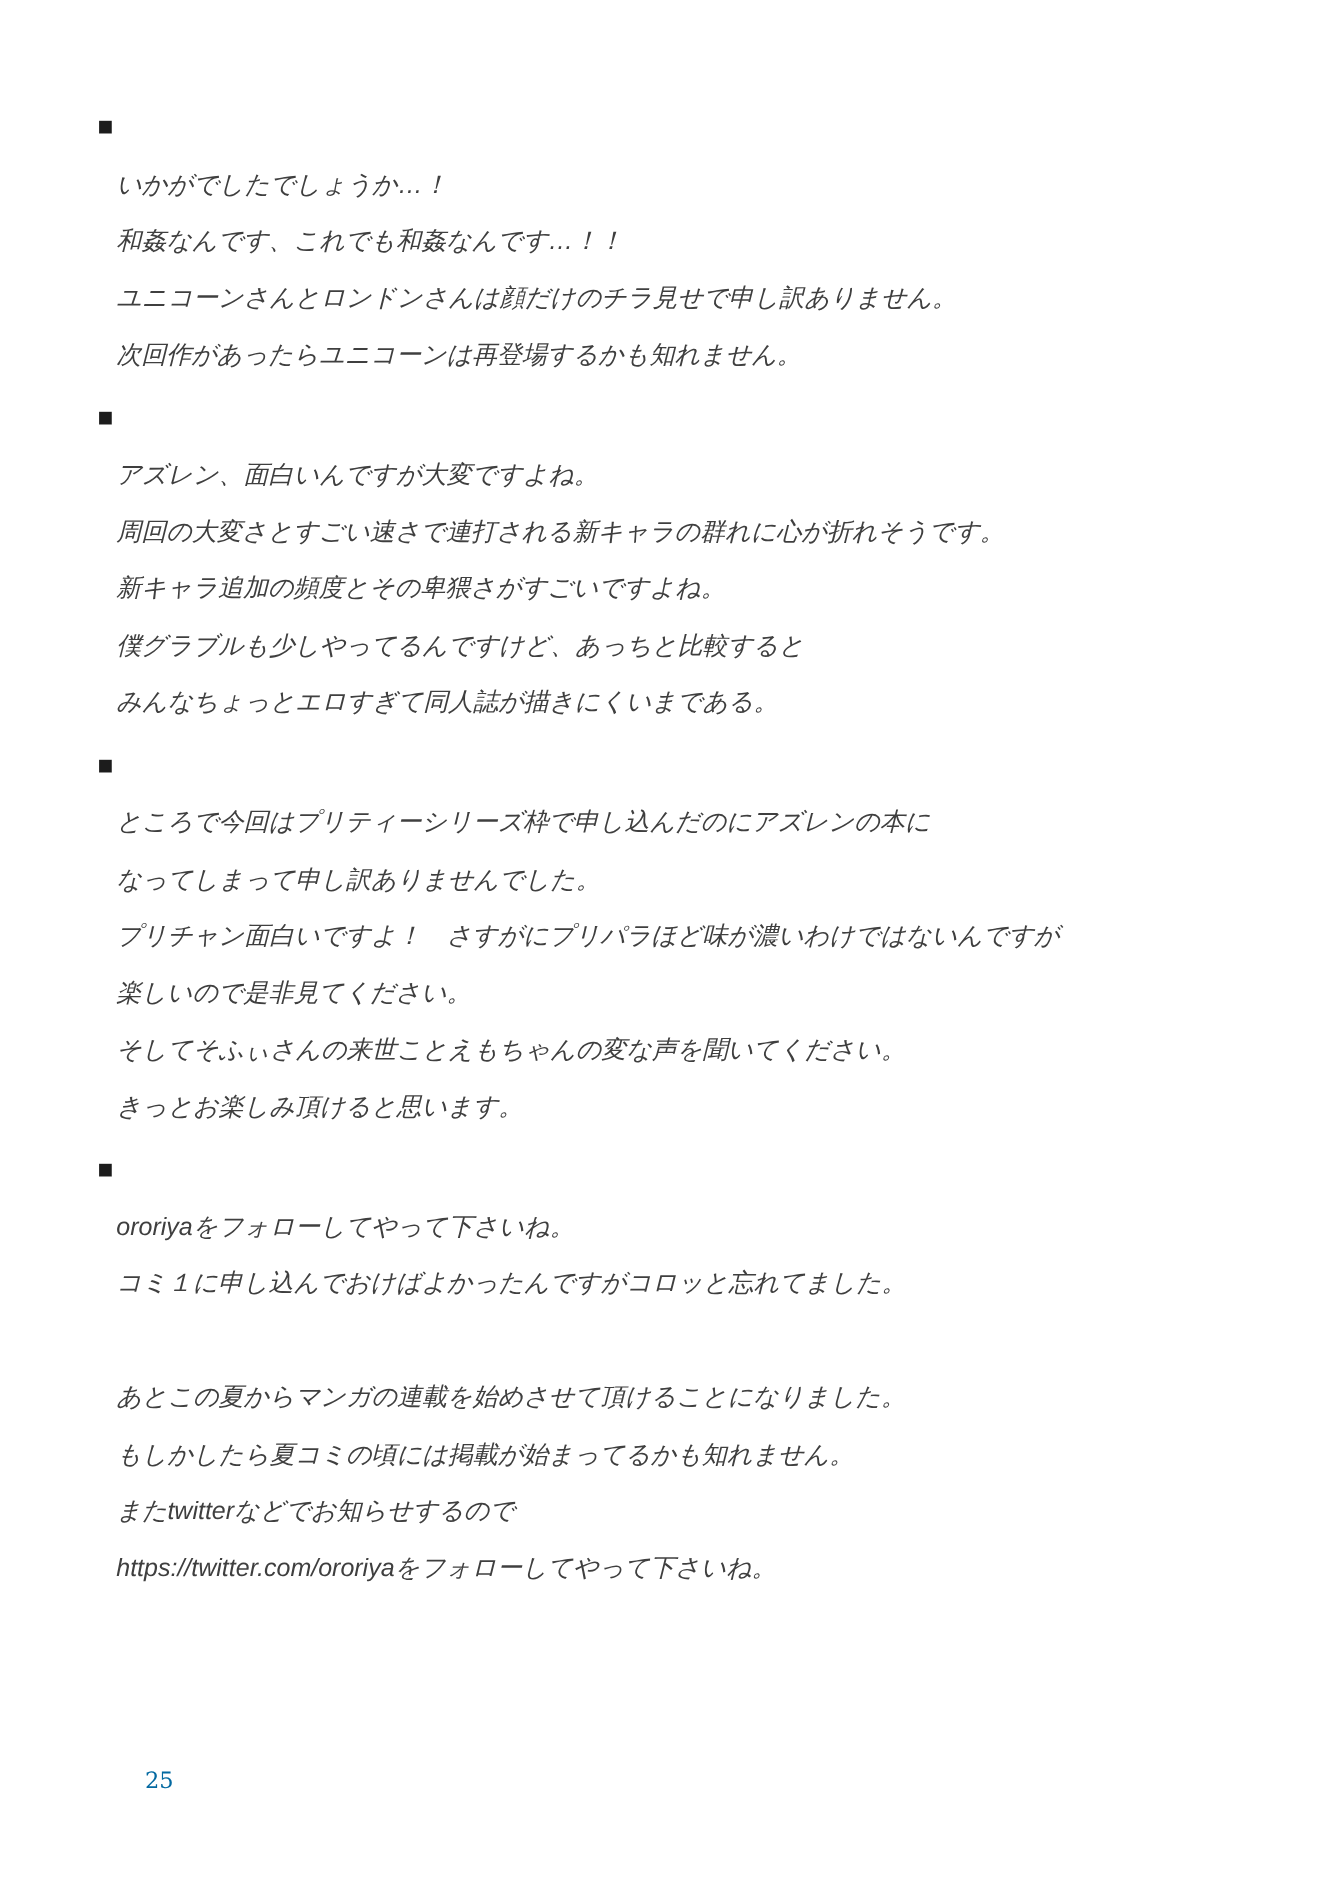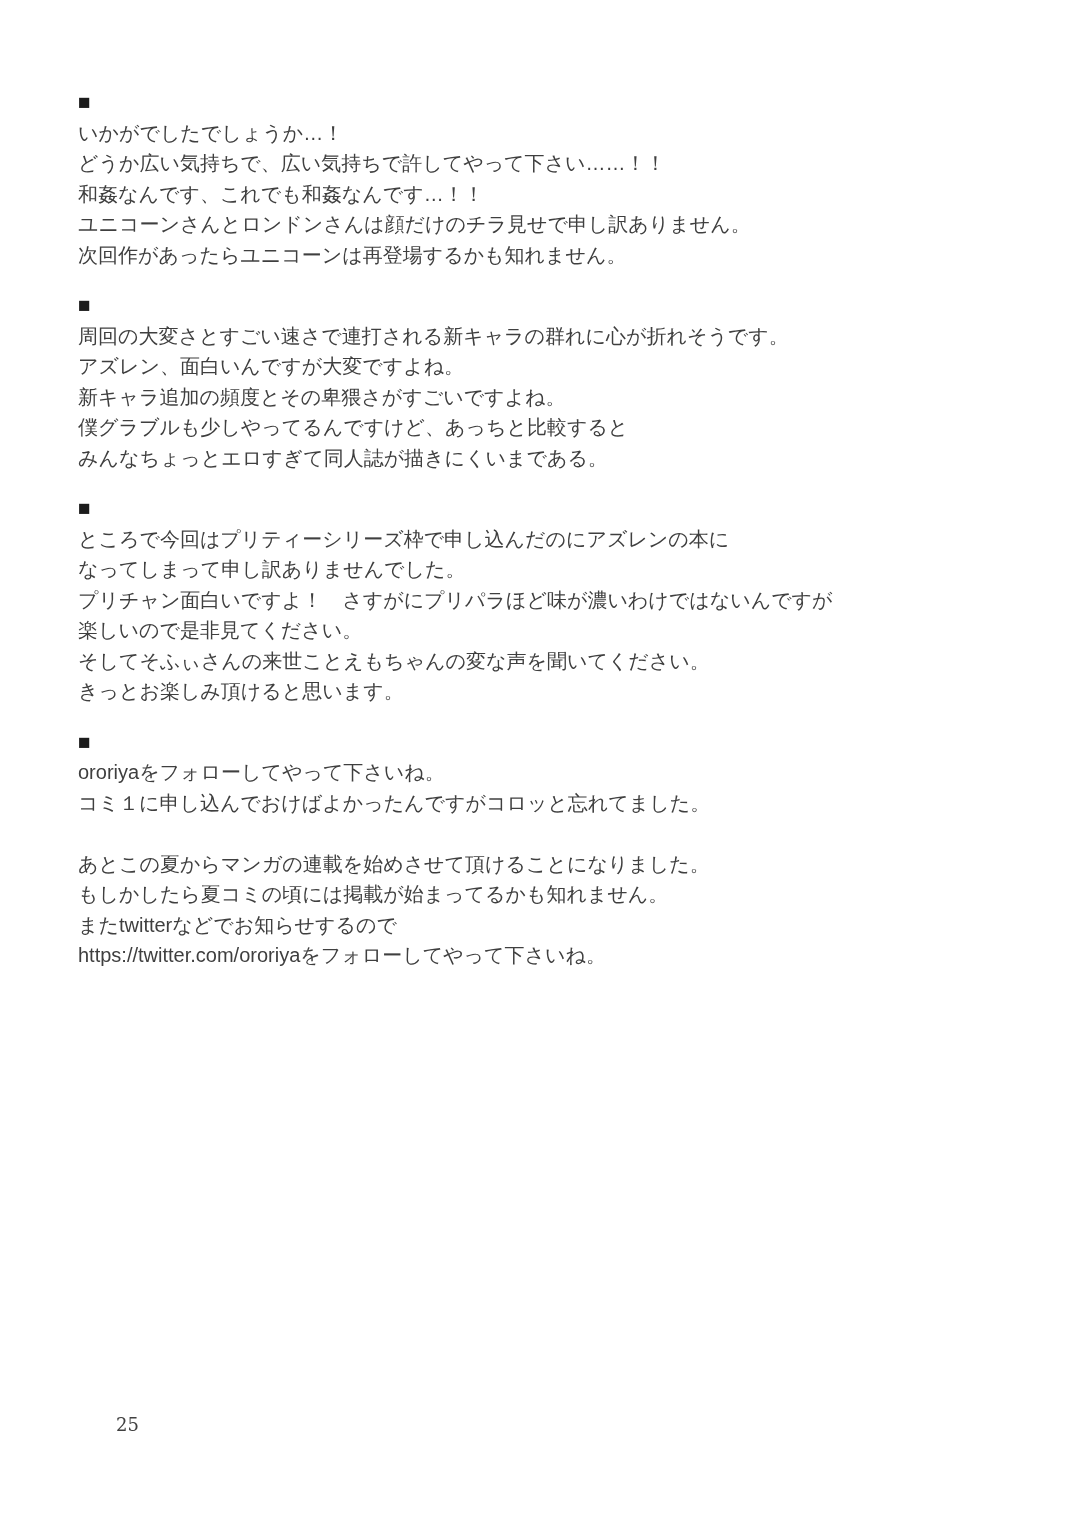--- a/index.html
+++ b/index.html
@@ -41,10 +41,11 @@
     color: #1c1c1c;
   }
   .line {
-    margin: 0;
+    margin: 15px;
     padding: 0;
     min-height: 30.5px;
     white-space: pre;
+    font-style: italic;
   }
   .page-number {
     position: absolute;

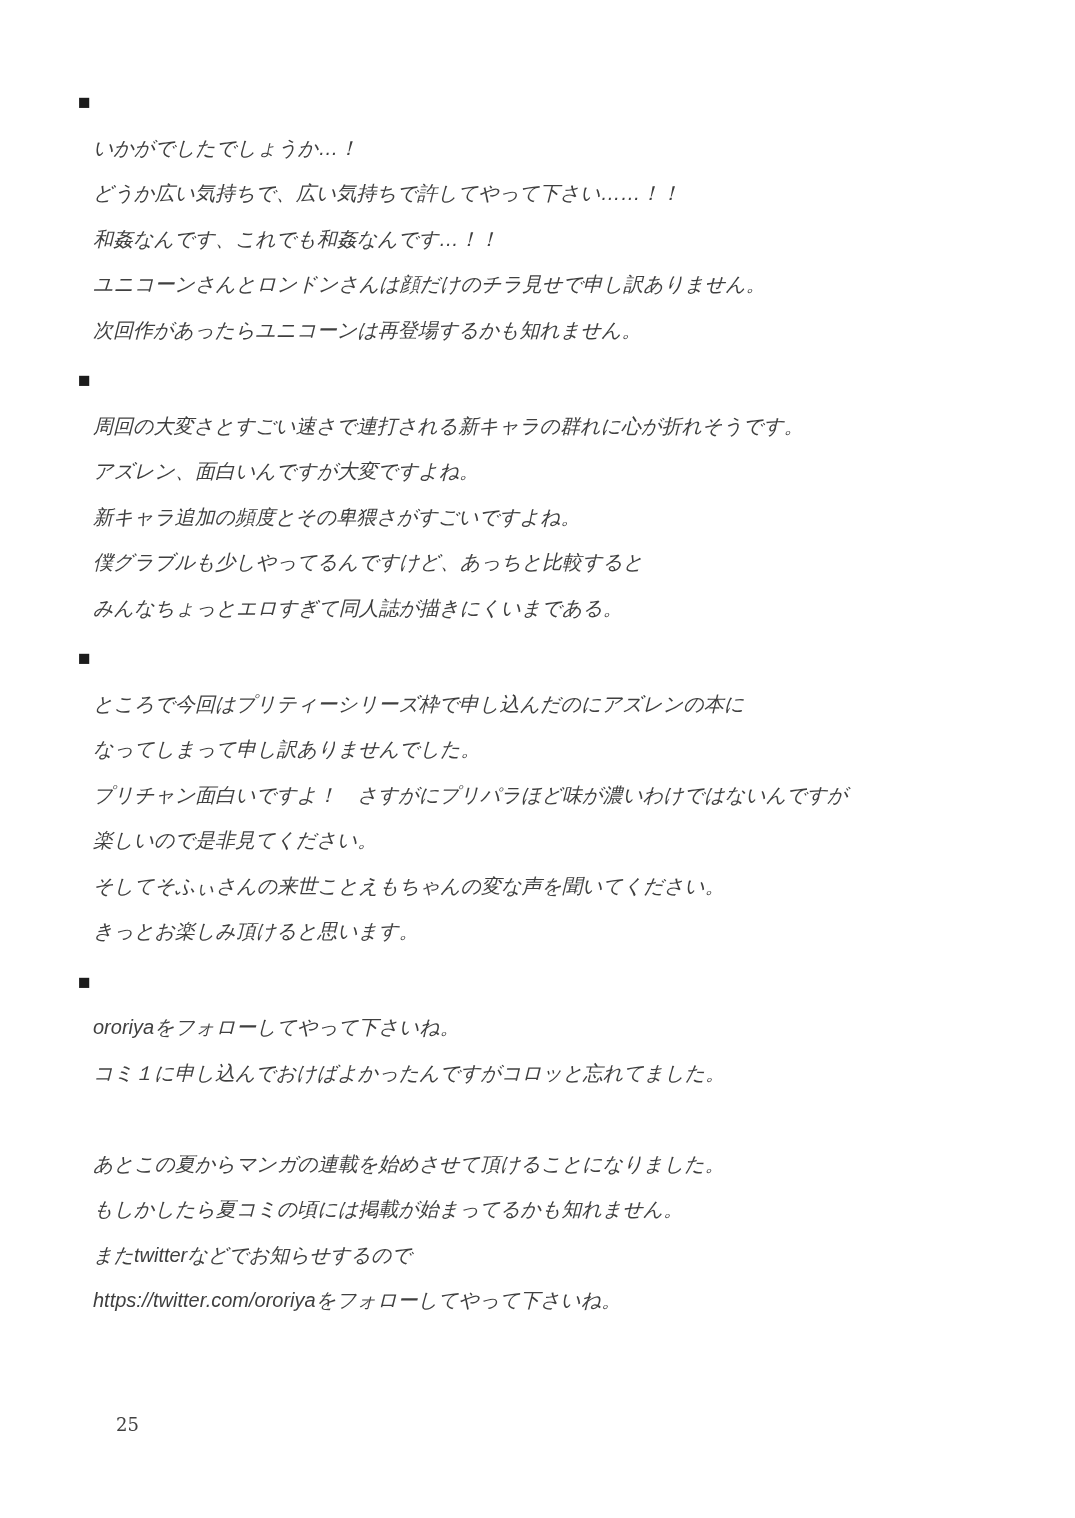--- a/index.html
+++ b/index.html
@@ -66,7 +66,6 @@
     <section class="block">
       <div class="marker">■</div>
       <p class="line">いかがでしたでしょうか…！</p>
-      <p class="line">どうか広い気持ちで、広い気持ちで許してやって下さい……！！</p>
       <p class="line">和姦なんです、これでも和姦なんです…！！</p>
       <p class="line">ユニコーンさんとロンドンさんは顔だけのチラ見せで申し訳ありません。</p>
       <p class="line">次回作があったらユニコーンは再登場するかも知れません。</p>

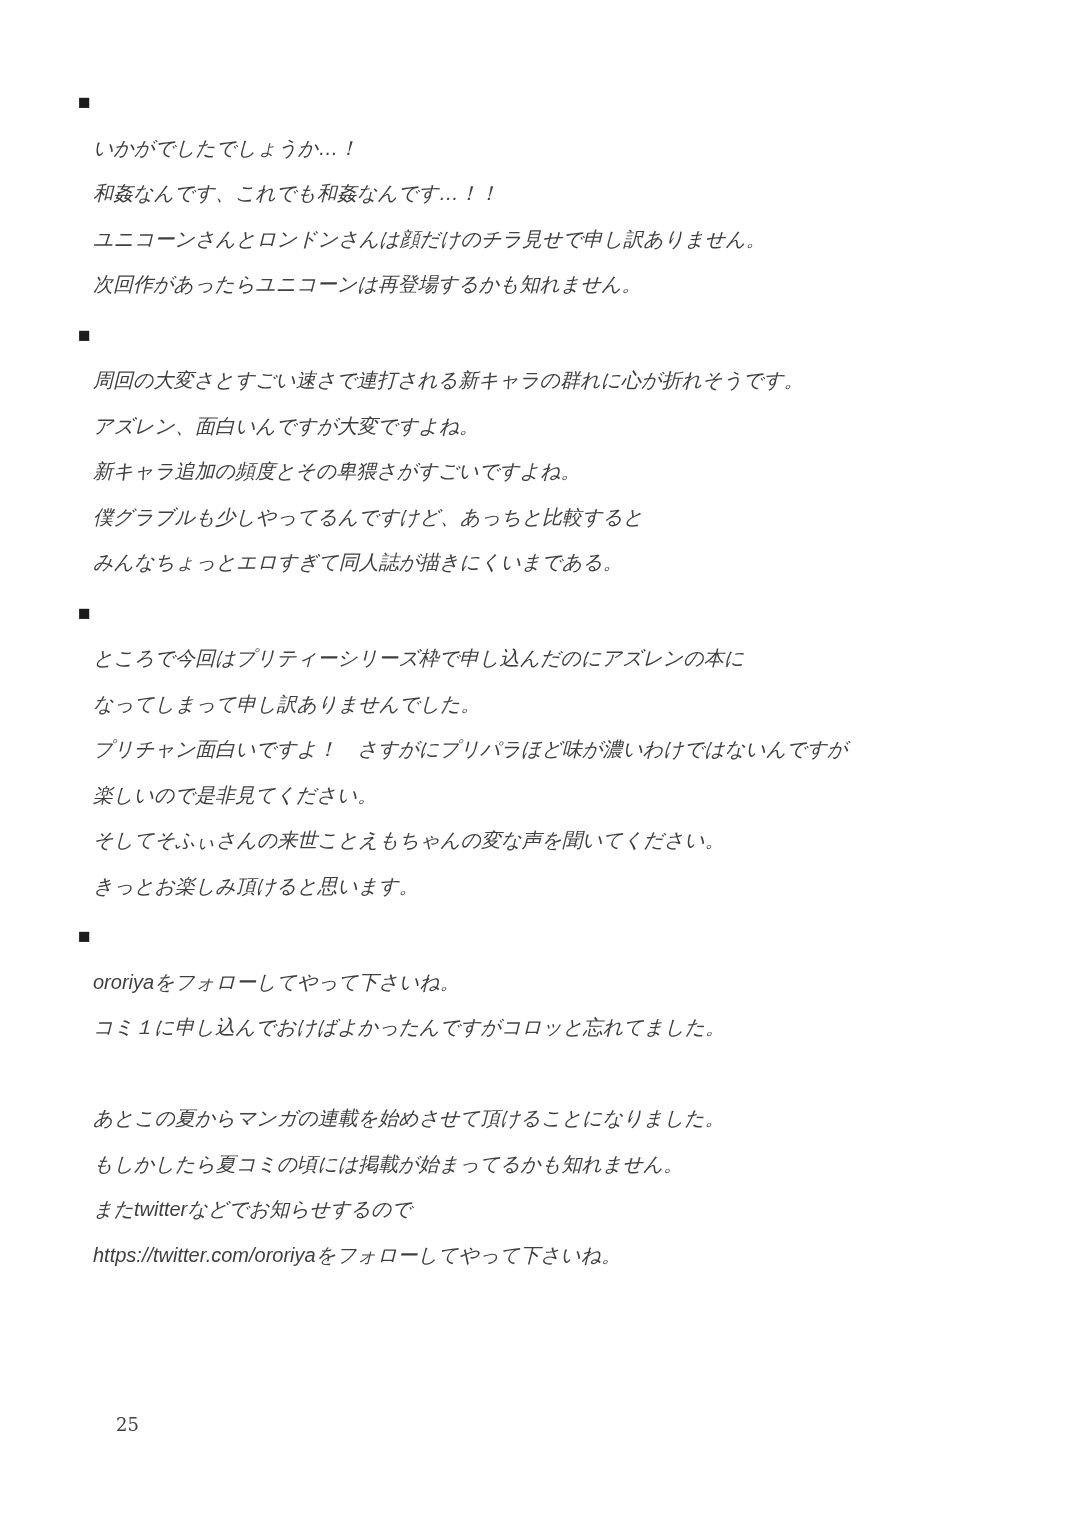--- a/index.html
+++ b/index.html
@@ -73,8 +73,8 @@
 
     <section class="block">
       <div class="marker">■</div>
+      <p class="line">アズレン、面白いんですが大変ですよね。</p>
       <p class="line">周回の大変さとすごい速さで連打される新キャラの群れに心が折れそうです。</p>
-      <p class="line">アズレン、面白いんですが大変ですよね。</p>
       <p class="line">新キャラ追加の頻度とその卑猥さがすごいですよね。</p>
       <p class="line">僕グラブルも少しやってるんですけど、あっちと比較すると</p>
       <p class="line">みんなちょっとエロすぎて同人誌が描きにくいまである。</p>

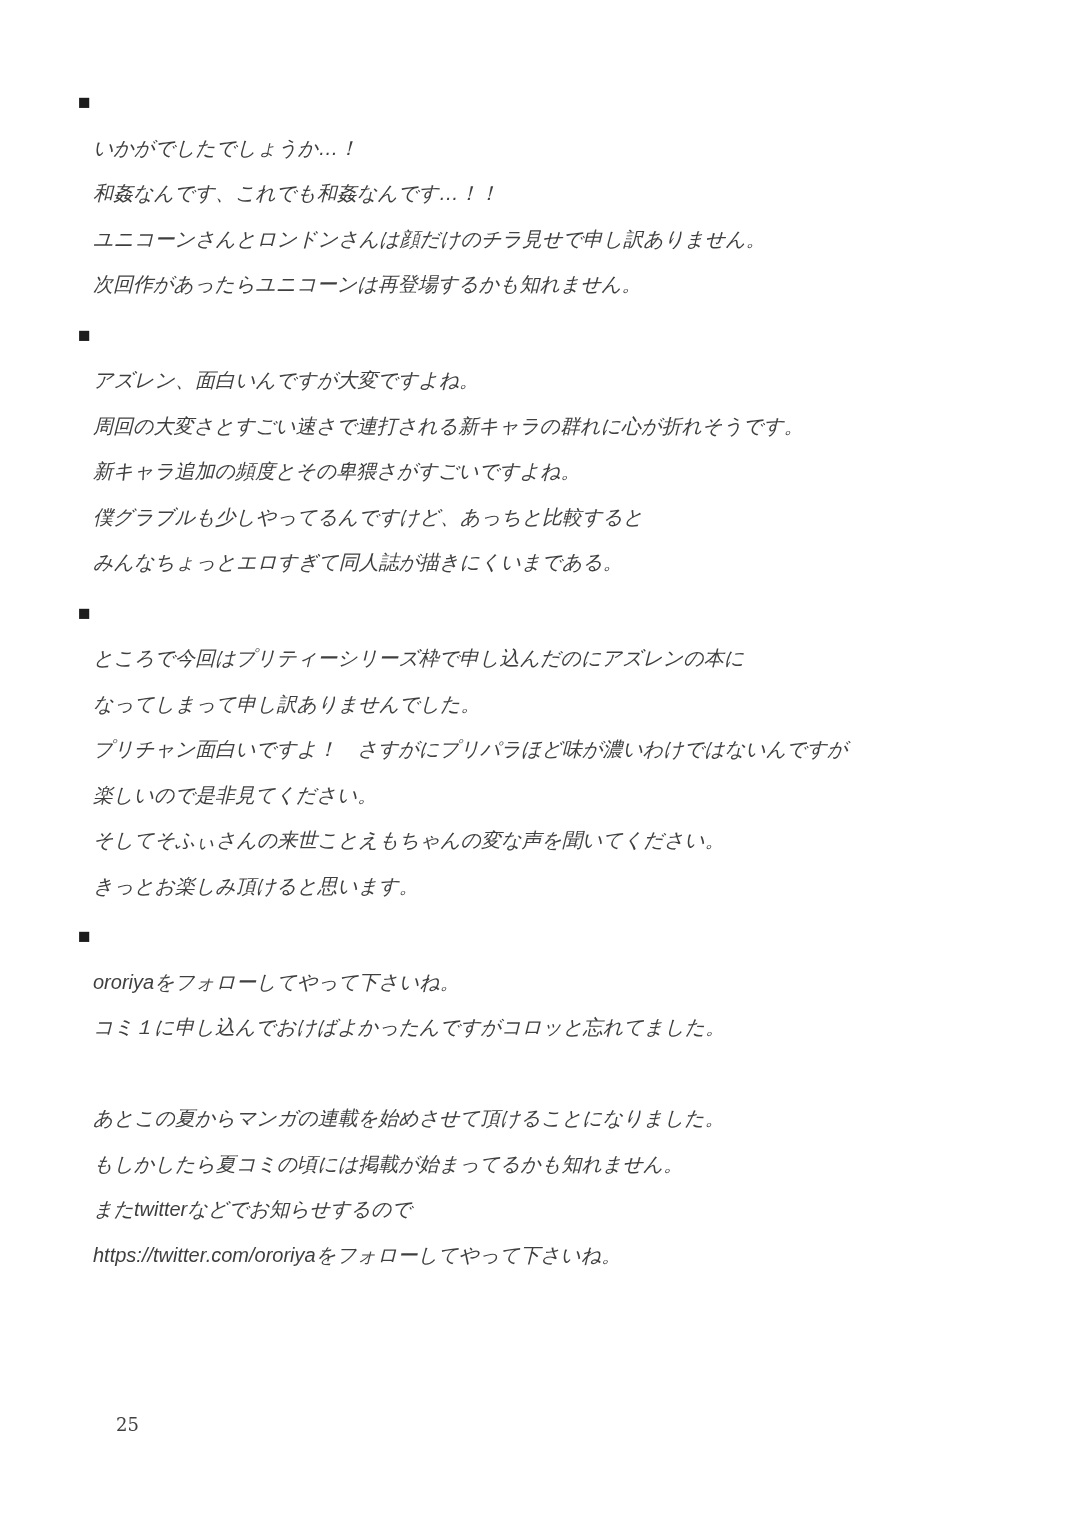--- a/index.html
+++ b/index.html
@@ -54,7 +54,7 @@
     font-family: "DejaVu Serif", serif;
     font-size: 18px;
     line-height: 20px;
-    color: #404040;
+    color: #0369a1;
   }
 </style>
 </head>

